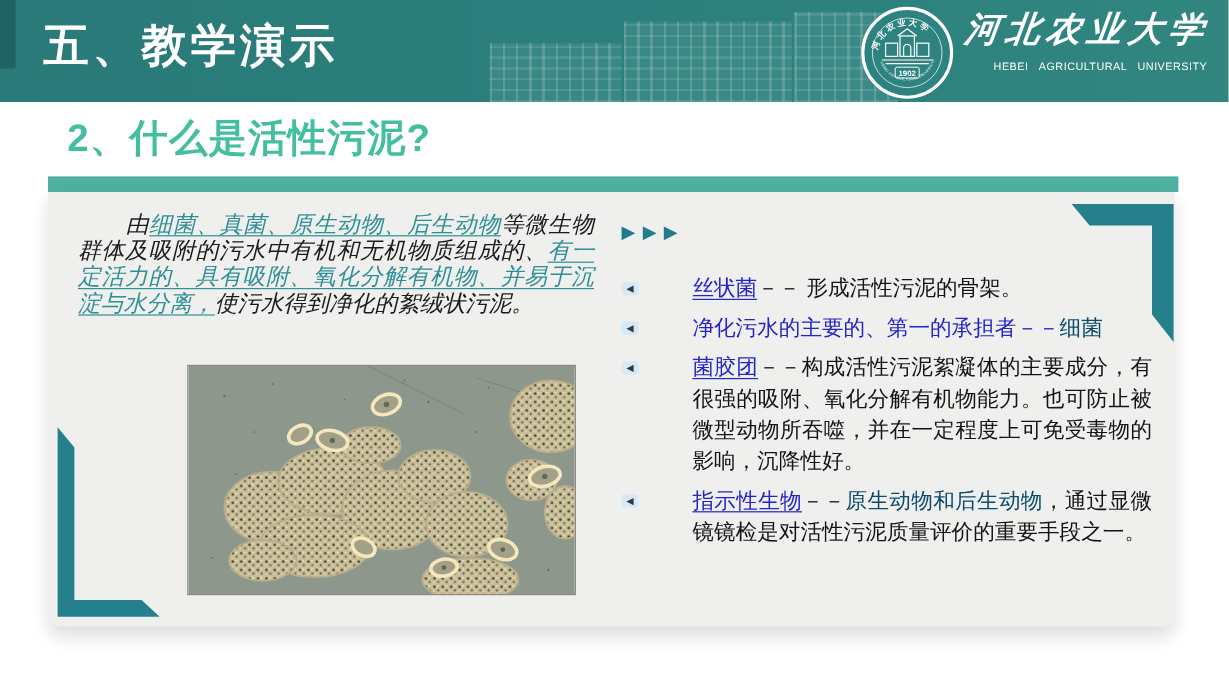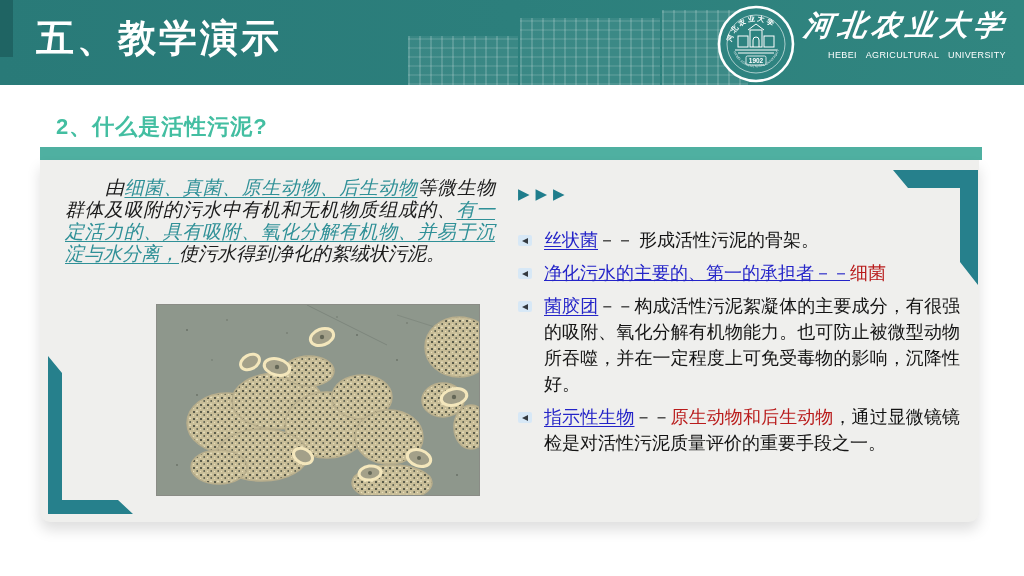--- a/index.html
+++ b/index.html
@@ -32,8 +32,8 @@
           letter-spacing:0.4px;margin-top:5px;margin-left:24px;}
 
   
-  .subtitle{position:absolute;left:56px;top:112px;margin:0;color:#43BEA1;
-            font-size:22px;font-weight:bold;letter-spacing:1px;}
+  .subtitle{position:absolute;left:56px;top:94px;margin:0;color:#43BEA1;
+            font-size:32px;font-weight:bold;letter-spacing:1px;}
 
   
   .accent-bar{position:absolute;left:40px;top:147px;width:942px;height:13px;background:#4FB0A1;}

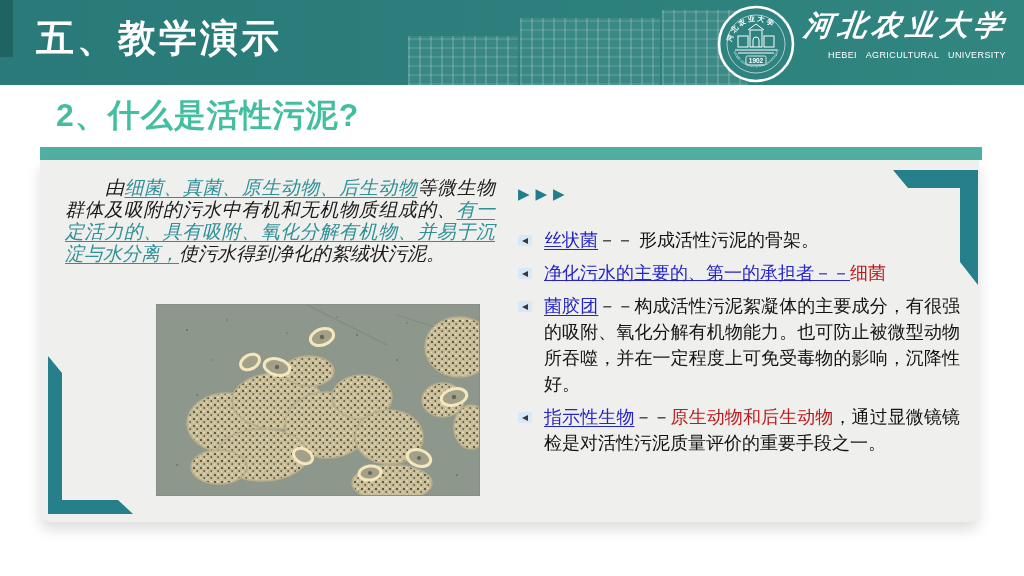--- a/index.html
+++ b/index.html
@@ -62,7 +62,7 @@
                  margin:8px 12px 0 0;display:flex;align-items:center;justify-content:center;}
   .bullet-marker::after{content:"";width:0;height:0;border-top:3px solid transparent;
                  border-bottom:3px solid transparent;border-right:6px solid #343a40;}
-  .bullet-text{font-size:18px;line-height:26px;color:#141414;text-align:justify;}
+  .bullet-text{font-size:18px;line-height:26px;color:#141414;text-align:justify;margin-left:33px;}
 
   
   .brackets{position:absolute;left:0;top:0;width:1024px;height:576px;pointer-events:none;}

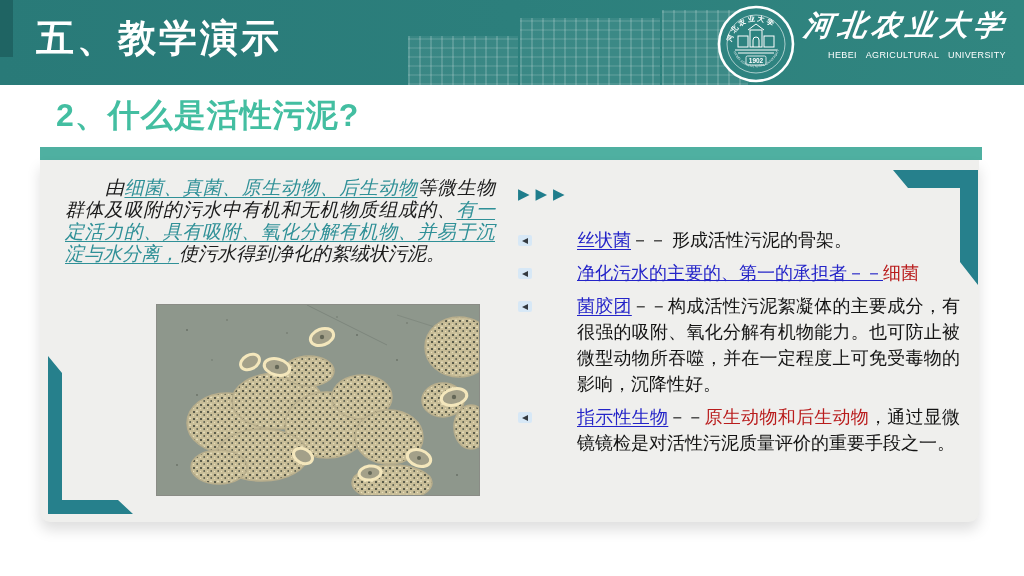--- a/index.html
+++ b/index.html
@@ -46,7 +46,7 @@
   .seg-normal{color:inherit;}
   .seg-teal{color:#2F9097;text-decoration:underline;text-underline-offset:3px;}
   .seg-blue-u{color:#2424C8;text-decoration:underline;text-underline-offset:3px;}
-  .seg-blue{color:#2424C8;text-decoration:underline;}
+  .seg-blue{color:#2424C8;}
   .seg-red{color:#b91c1c;}
 
   .micro{position:absolute;left:116px;top:144px;width:322px;height:190px;margin:0;

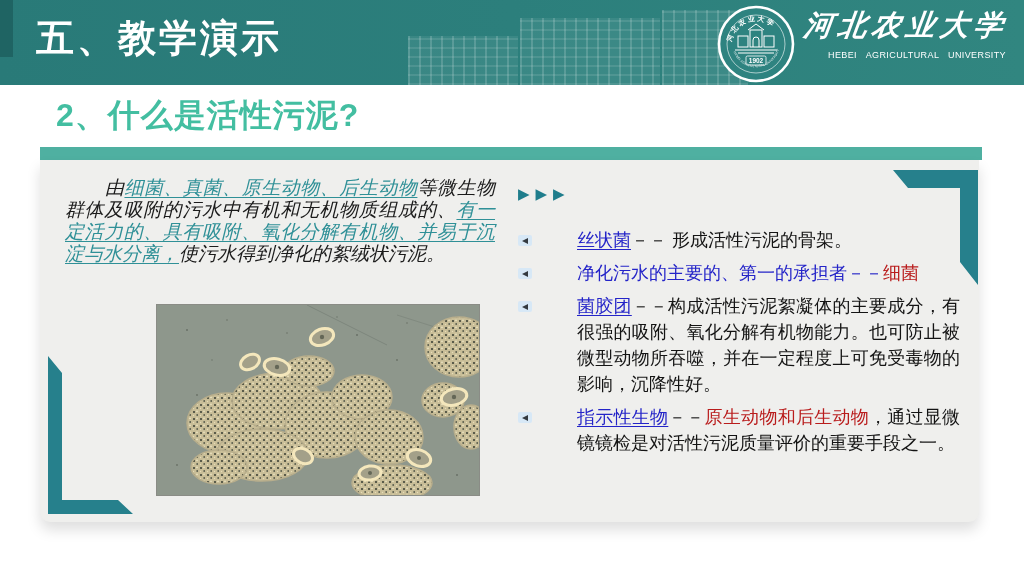--- a/index.html
+++ b/index.html
@@ -47,7 +47,7 @@
   .seg-teal{color:#2F9097;text-decoration:underline;text-underline-offset:3px;}
   .seg-blue-u{color:#2424C8;text-decoration:underline;text-underline-offset:3px;}
   .seg-blue{color:#2424C8;}
-  .seg-red{color:#b91c1c;}
+  .seg-red{color:#0c4a6e;}
 
   .micro{position:absolute;left:116px;top:144px;width:322px;height:190px;margin:0;
          border:1px solid rgba(55,58,50,0.55);box-sizing:content-box;}

